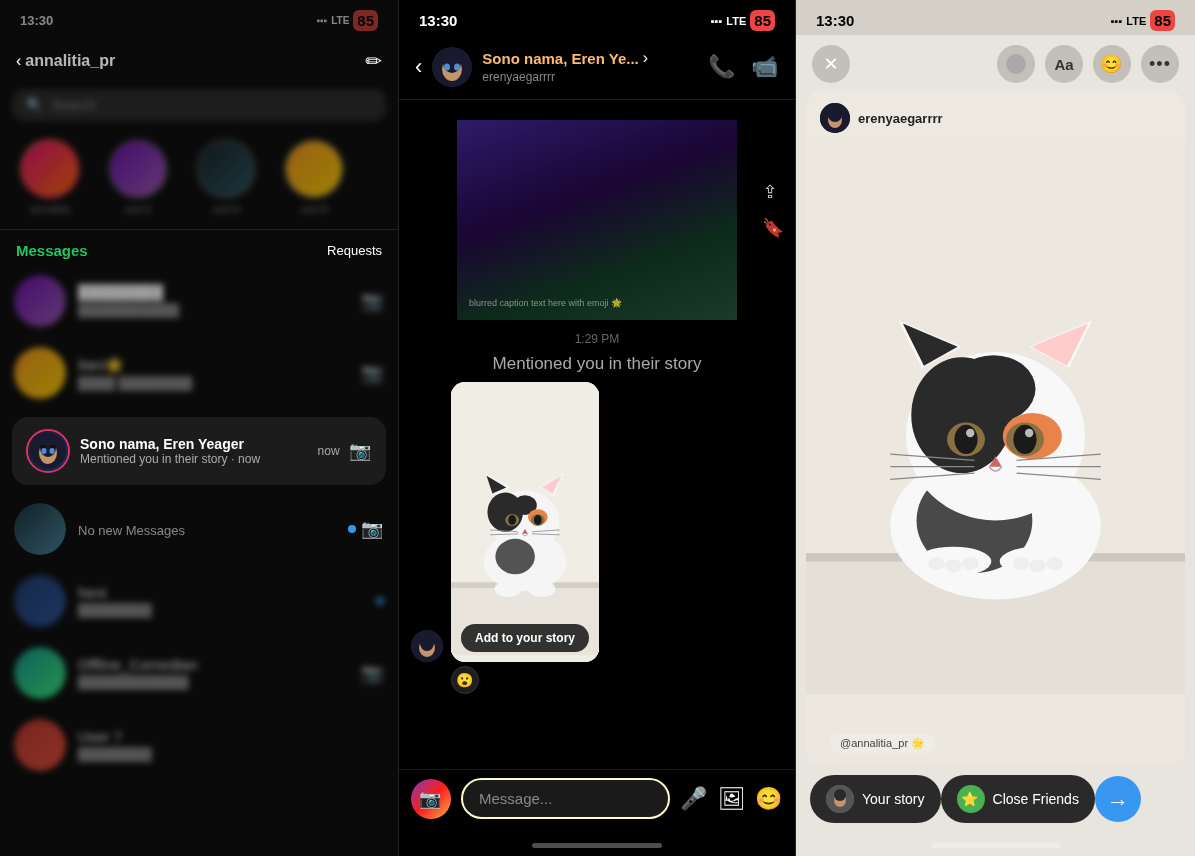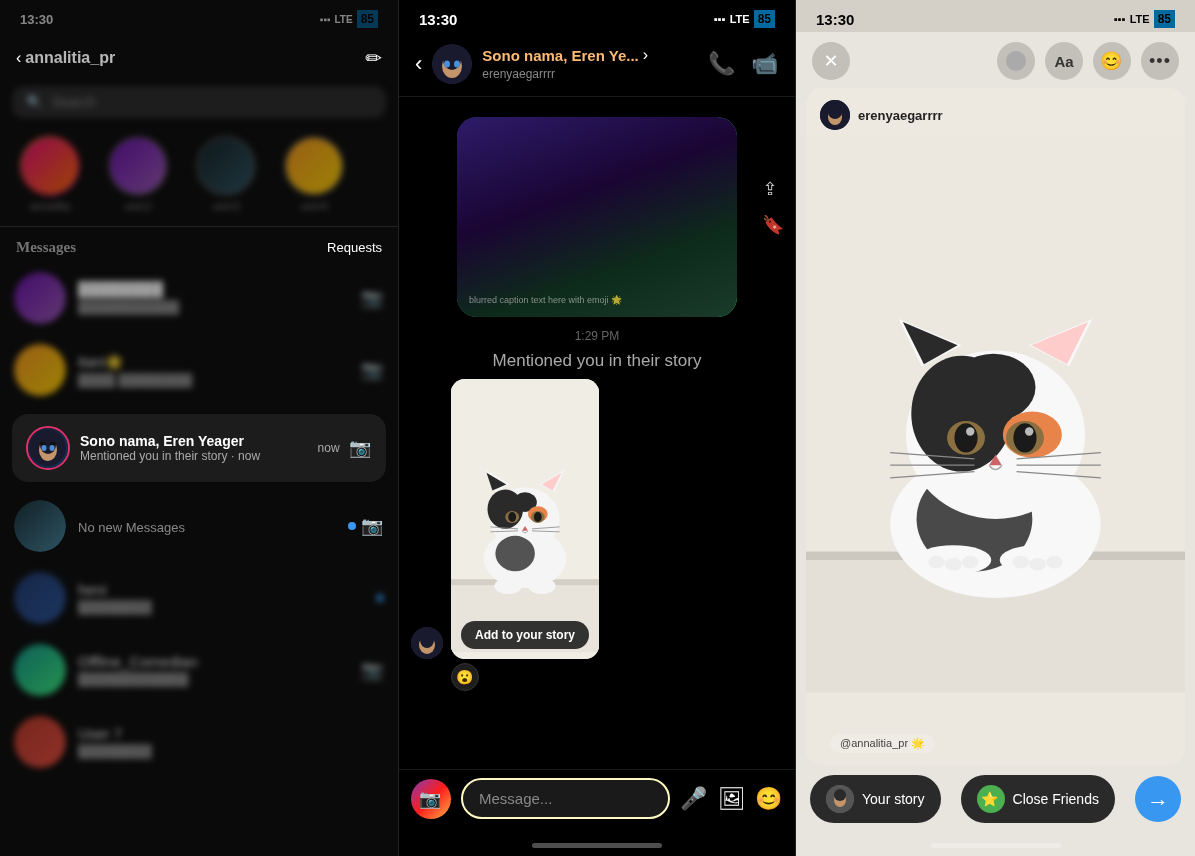--- a/index.html
+++ b/index.html
@@ -486,11 +486,11 @@
     }
 
     .battery-box {
-      background: #0369a1;
-      border-radius: 0;
+      background: #ef4444;
+      border-radius: 6px;
       padding: 2px 4px;
       color: #000;
-      font-size: 12px;
+      font-size: 15px;
       font-weight: 700;
     }
 

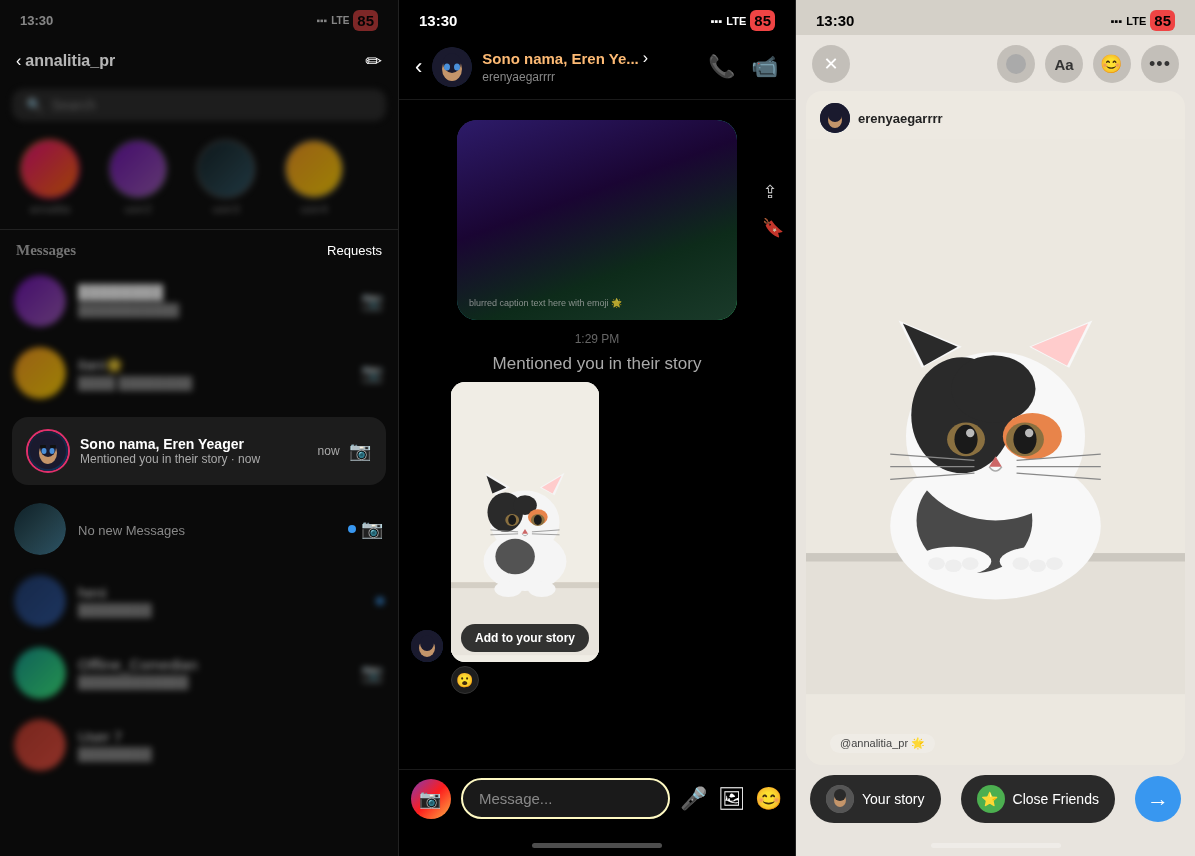--- a/index.html
+++ b/index.html
@@ -119,10 +119,9 @@
     }
 
     .section-title {
-      color: #737373;
+      color: #22c55e;
       font-size: 15px;
       font-weight: 600;
-      font-family: Liberation Serif, serif;
     }
 
     .section-action {

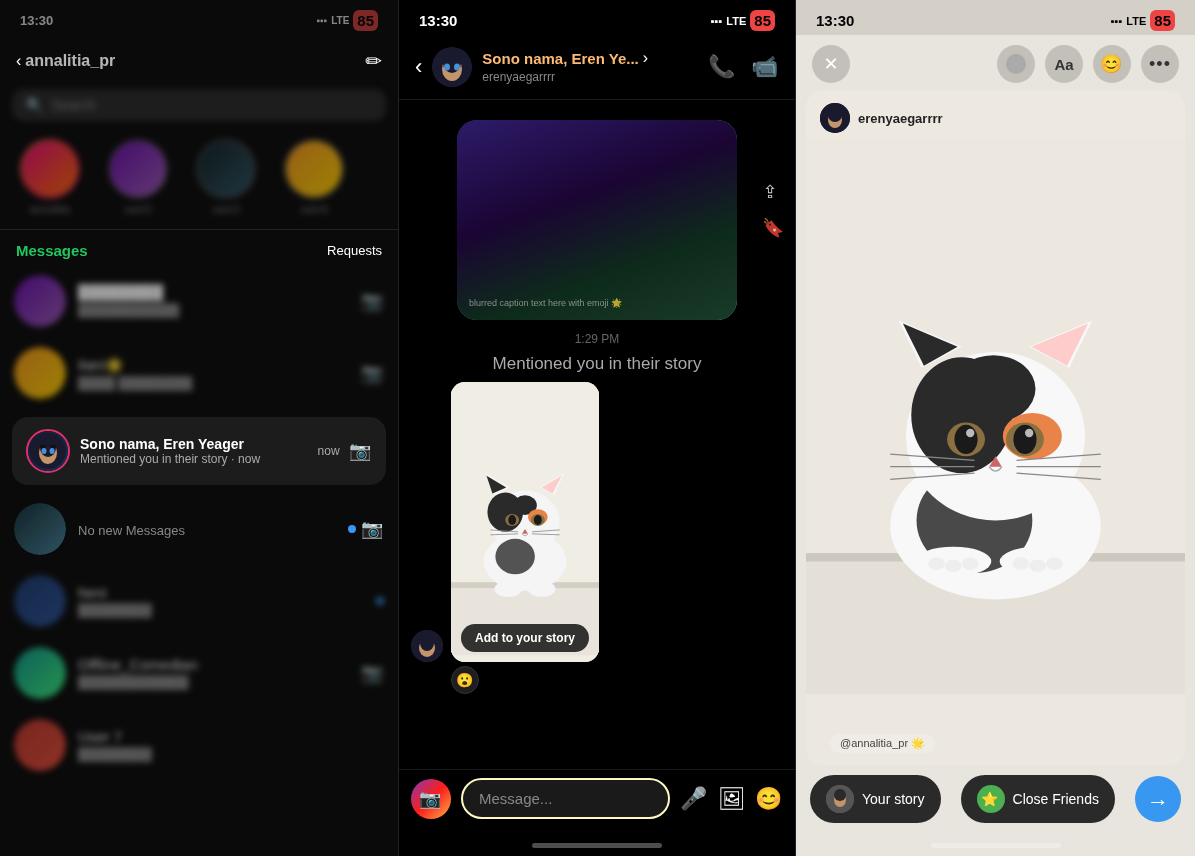--- a/index.html
+++ b/index.html
@@ -304,7 +304,7 @@
       margin: 0 auto;
       width: 280px;
       background: #1a1a1a;
-      border-radius: 20px;
+      border-radius: 0;
       overflow: hidden;
       margin-top: 10px;
     }

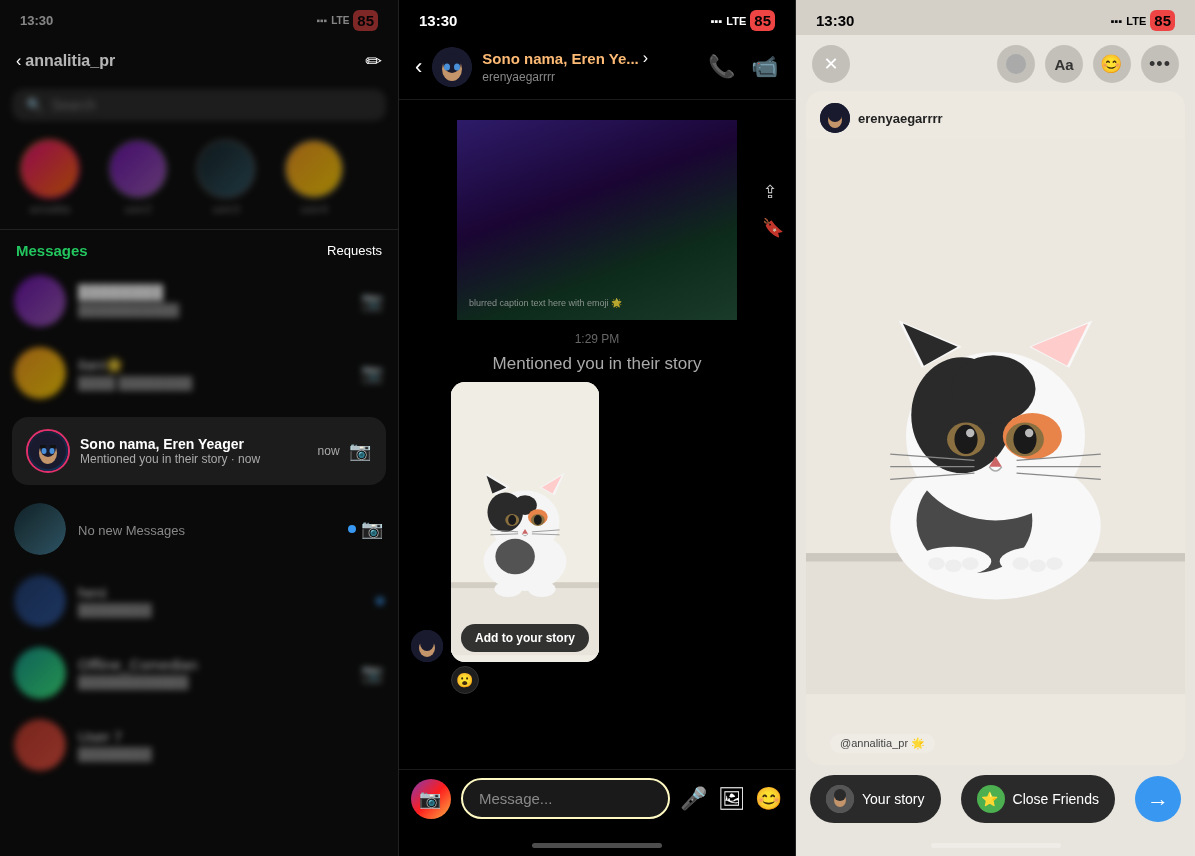--- a/index.html
+++ b/index.html
@@ -590,7 +590,7 @@
       padding: 10px 14px 20px;
       display: flex;
       align-items: center;
-      justify-content: space-between;
+      justify-content: flex-start;
     }
 
     .story-option {

